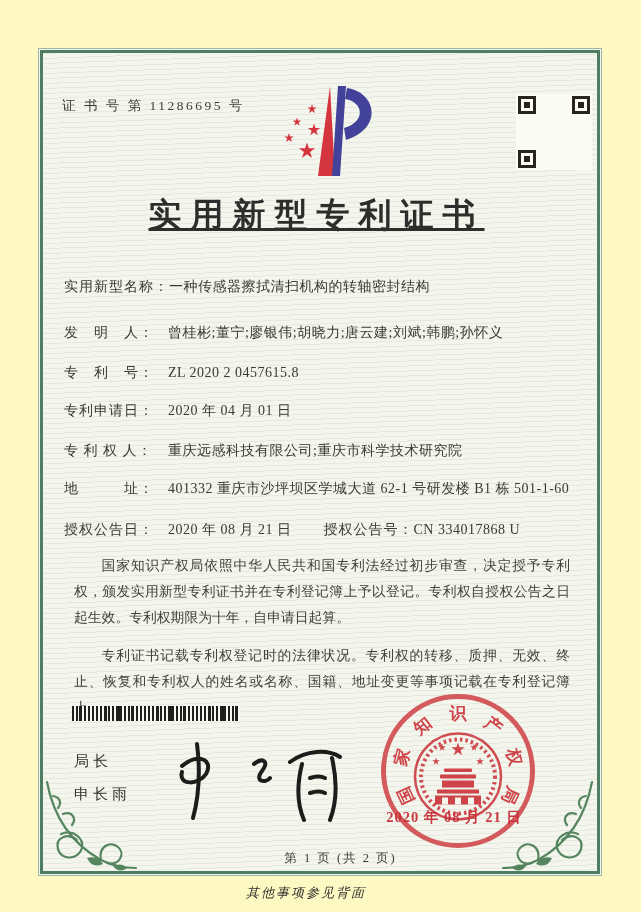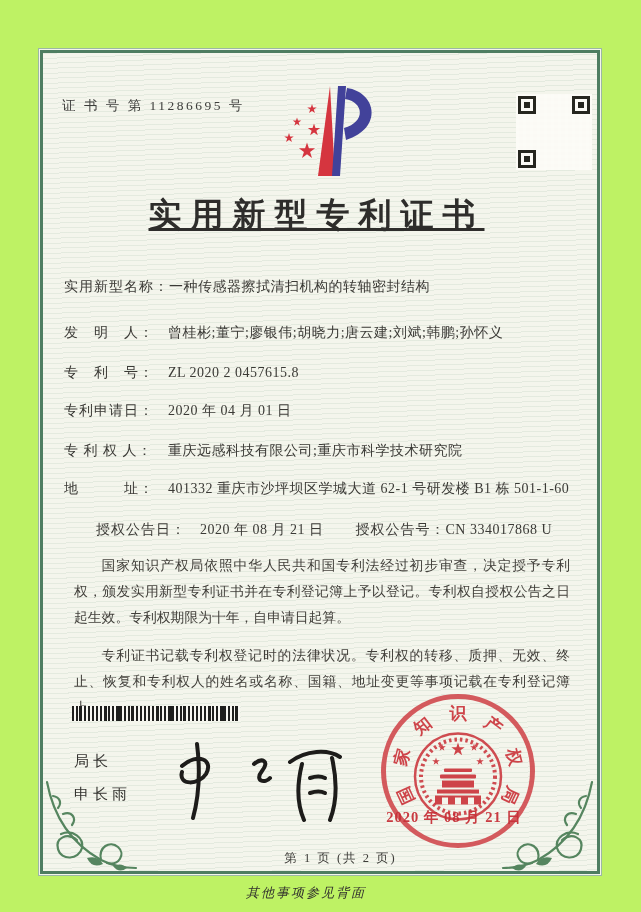--- a/index.html
+++ b/index.html
@@ -11,7 +11,7 @@
   }
   .paper{
     position:absolute;inset:0;
-    background:#bef264;
+    background:#fef9c3;
   }
   
   .frame{

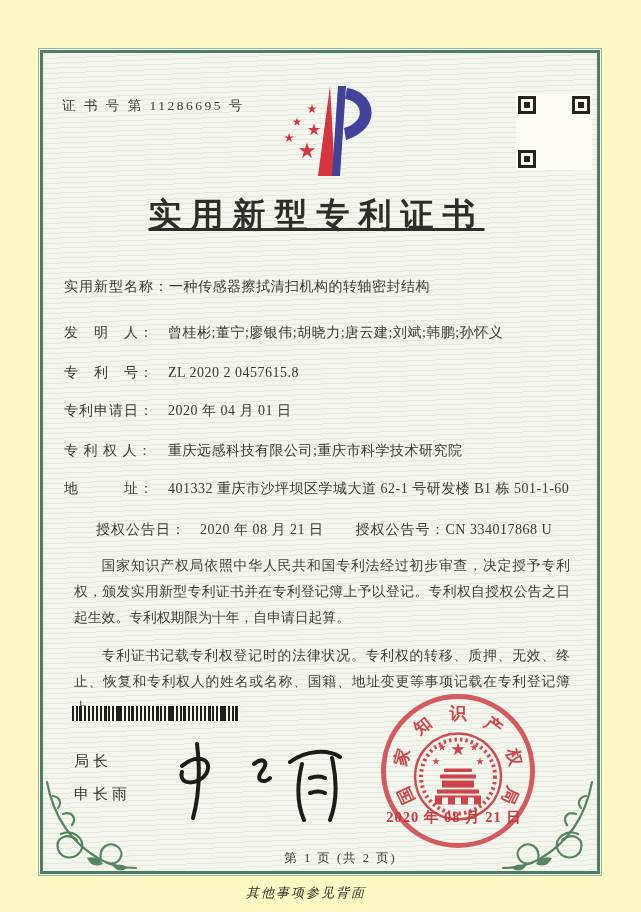--- a/index.html
+++ b/index.html
@@ -60,7 +60,7 @@
   .field{
     position:absolute;left:64px;width:520px;
     display:flex;align-items:flex-start;
-    font-size:14px;color:#3b3a36;line-height:21px;justify-content:center;
+    font-size:14px;color:#3b3a36;line-height:21px;
   }
   .field .lbl{flex:0 0 104px;letter-spacing:1px;white-space:nowrap;}
   .field .val{flex:1 1 auto;letter-spacing:0.5px;word-break:break-all;max-width:432px;}

